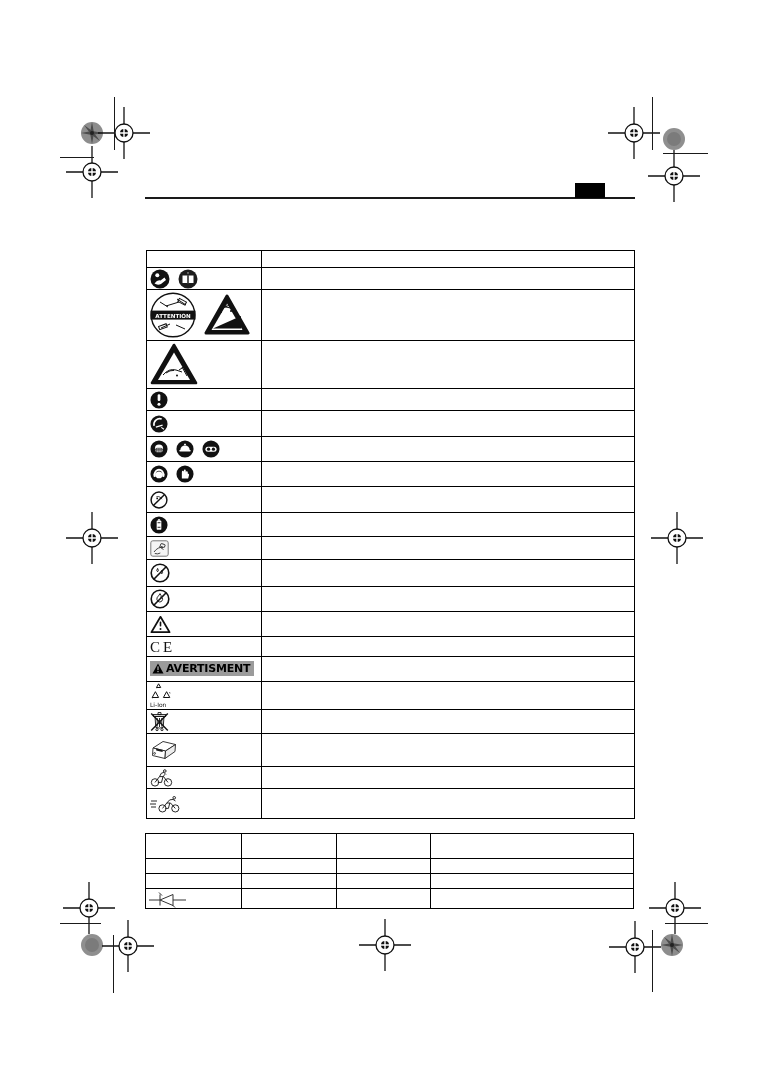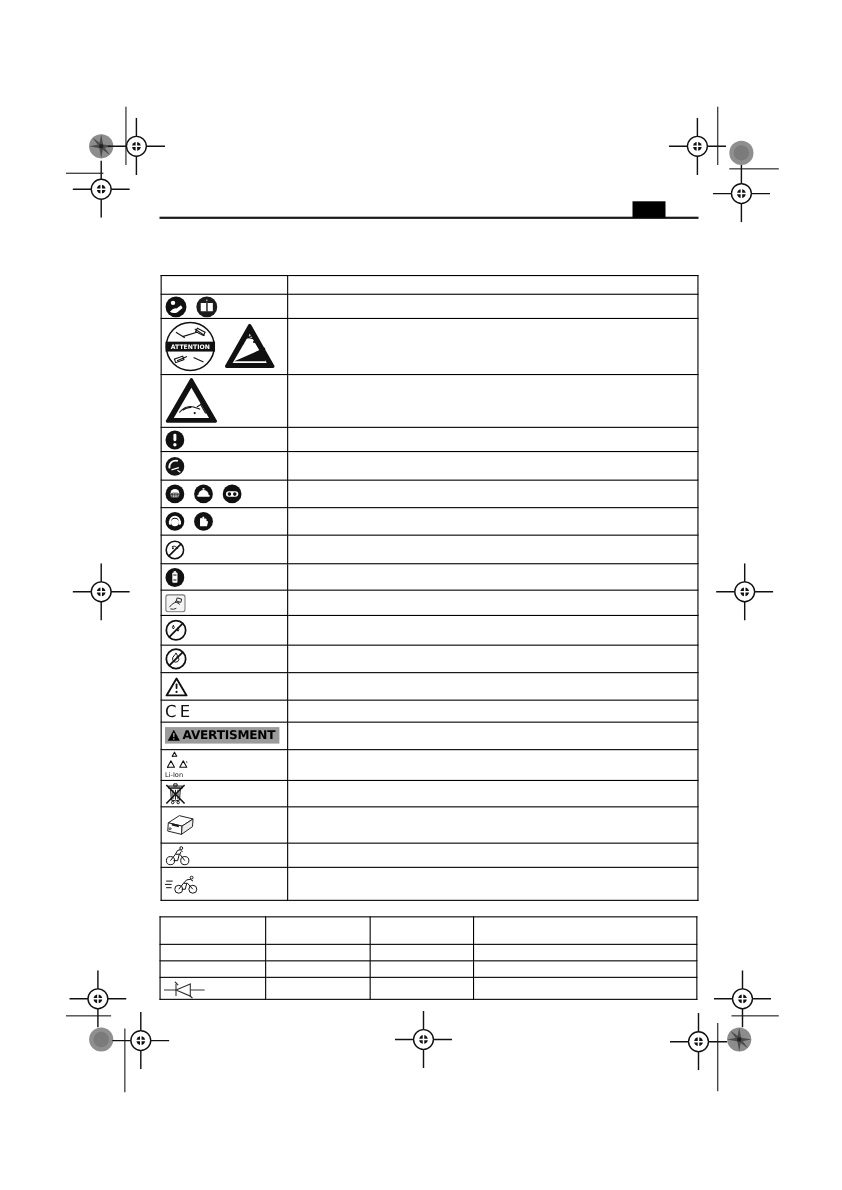--- a/index.html
+++ b/index.html
@@ -18,7 +18,7 @@
   table.sym{border:1.6px solid #000;}
   td.icn{width:111px;}
   .ic{display:inline-block;vertical-align:middle;margin-right:3px;line-height:0;}
-  .ce{font-size:15px;font-weight:500;letter-spacing:3px;color:#111;}
+  .ce{font-size:15px;font-weight:500;letter-spacing:3px;color:#111;font-family:Liberation Serif, serif;}
   .badge{display:inline-flex;align-items:center;gap:2px;background:#9b9b9b;
          padding:1px 4px 1px 2px;height:13px;}
   .badge b{font-size:11px;font-weight:800;letter-spacing:-0.2px;color:#000;}

